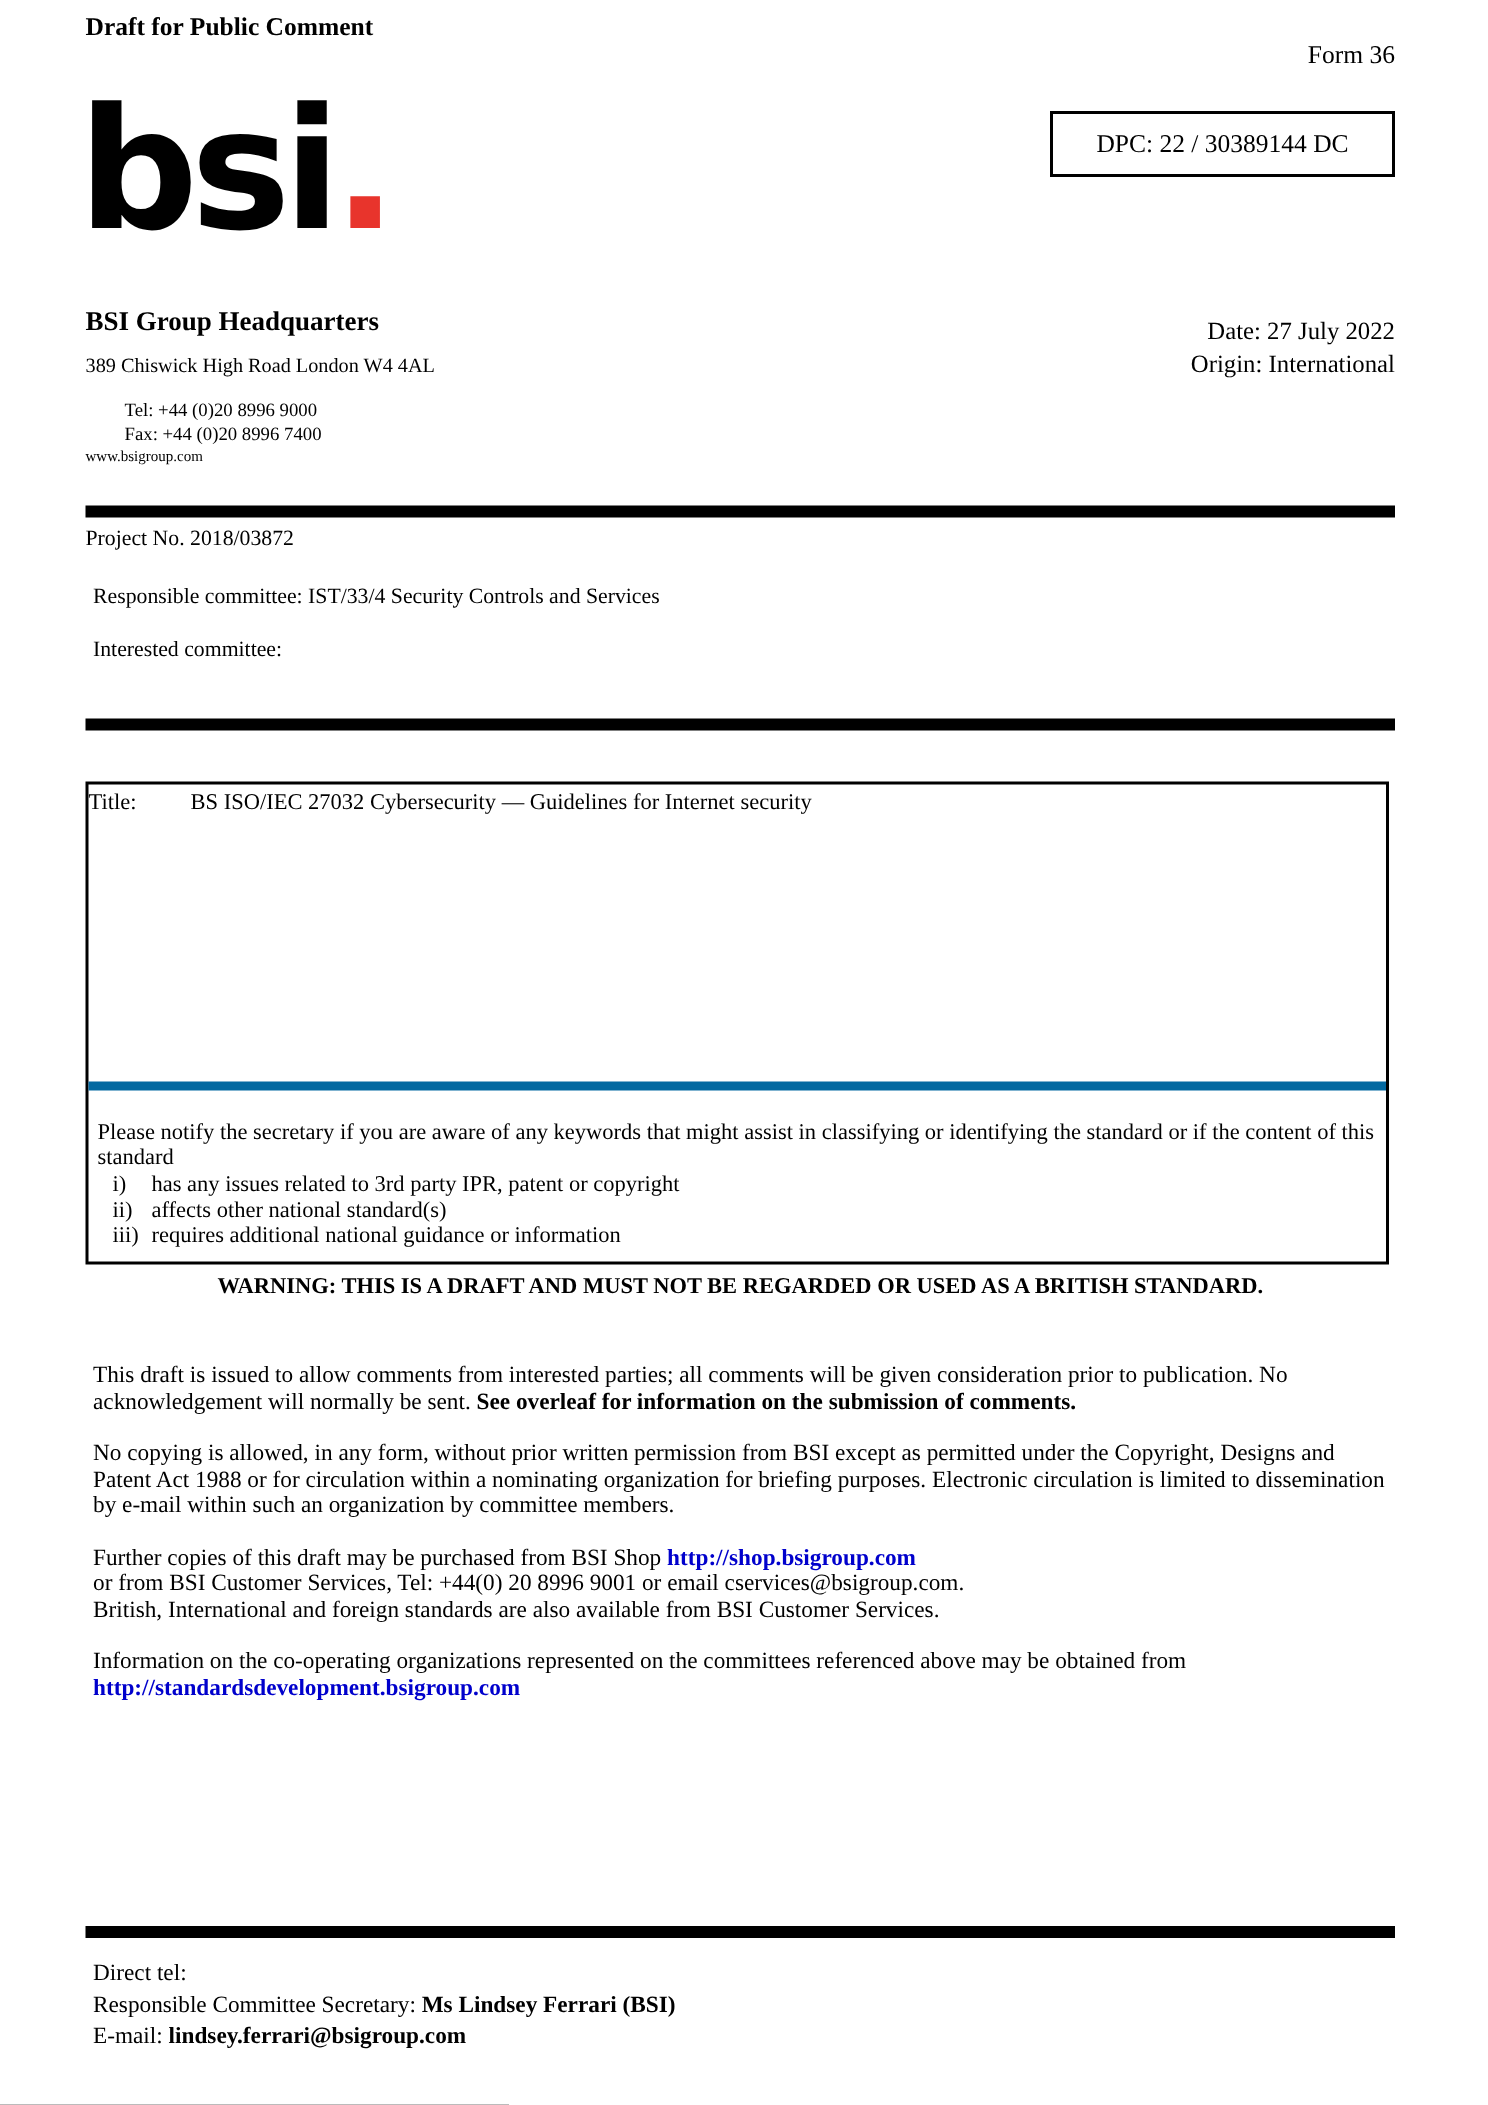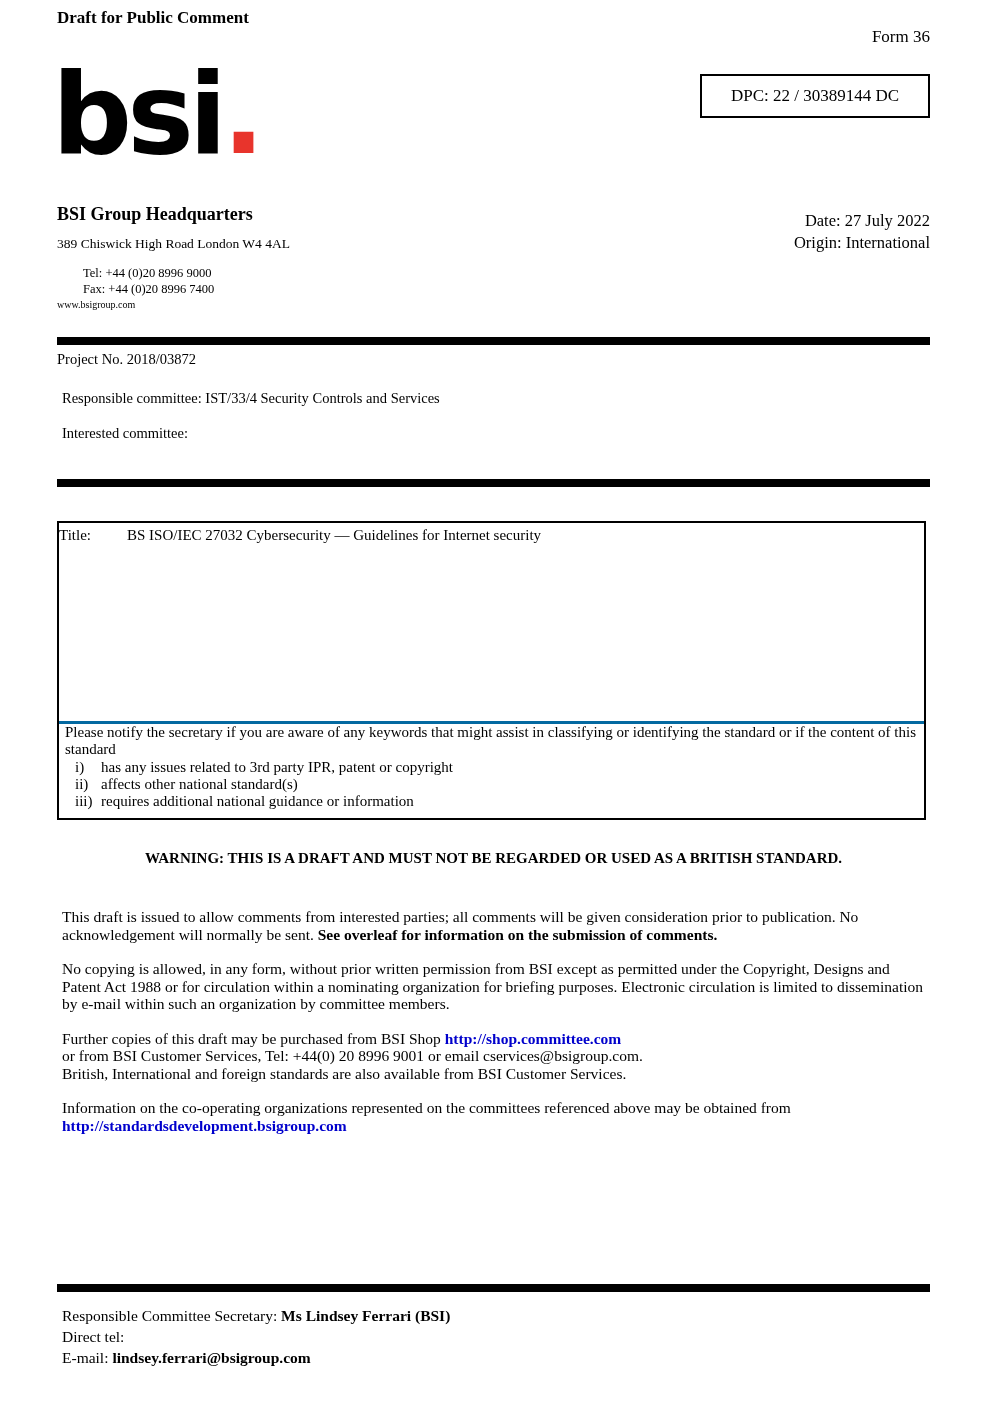--- a/index.html
+++ b/index.html
@@ -61,7 +61,7 @@
   }
   .box-title { min-height: 190px; padding: 4px 0; display: flex; }
   .title-label { width: 68px; flex: 0 0 68px; }
-  .box-kw { border-top: 3px solid #0369a1; padding: 0 6px 8px; line-height: 1.15; }
+  .box-kw { border-top: 6px solid #0369a1; padding: 20px 6px 8px; line-height: 1.15; }
   .kw-item { padding-left: 10px; }
   .kw-num  { display: inline-block; min-width: 26px; }
 

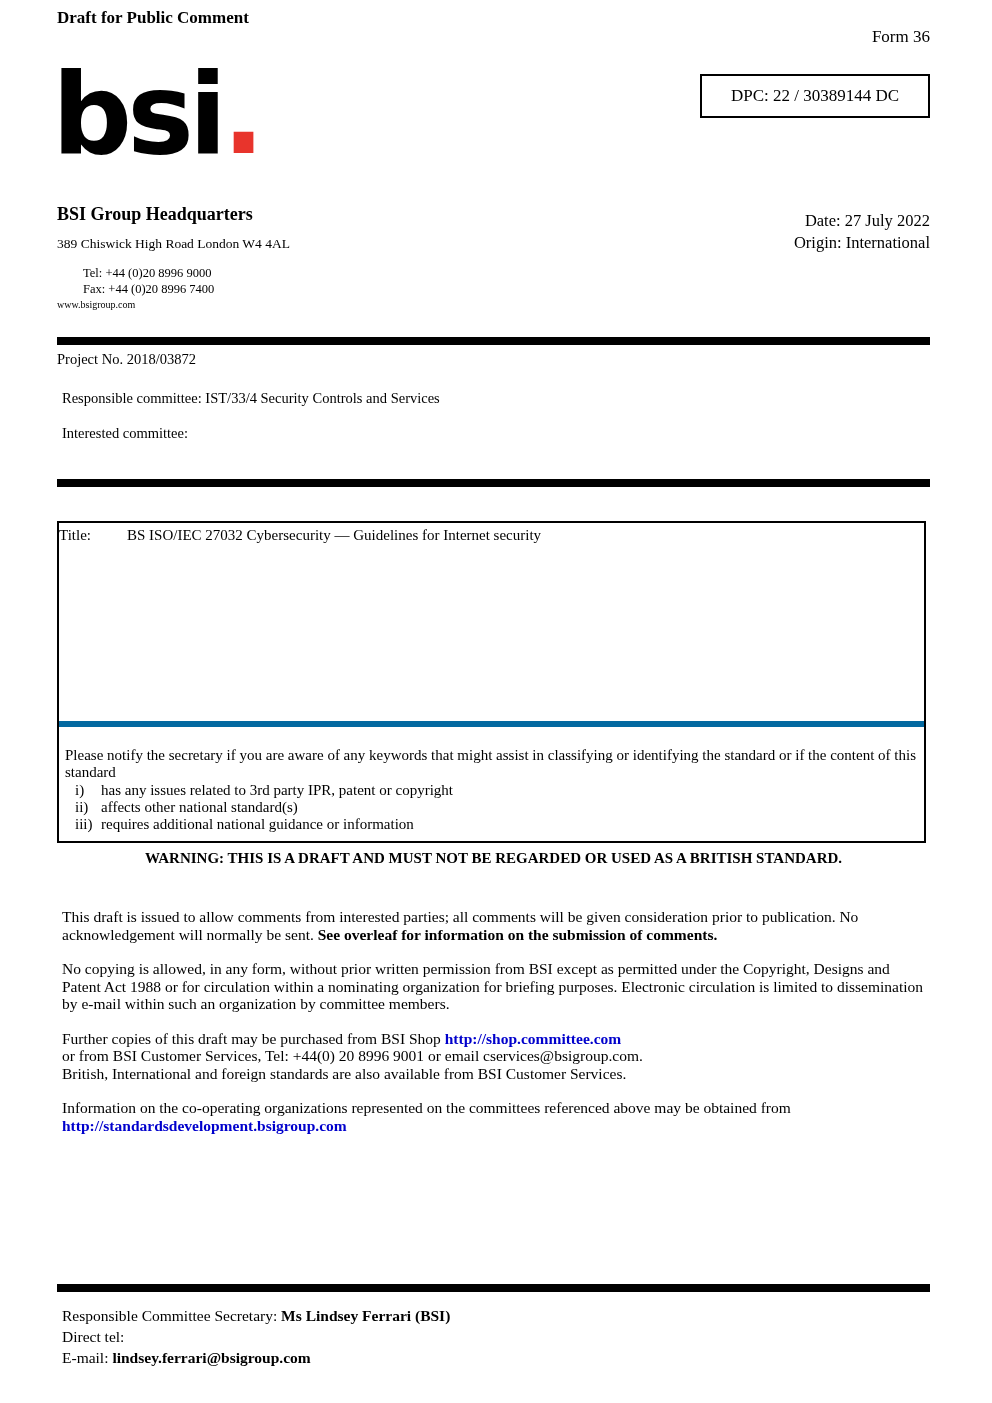--- a/index.html
+++ b/index.html
@@ -149,7 +149,7 @@
     <p>No copying is allowed, in any form, without prior written permission from BSI except as permitted under the Copyright, Designs and Patent Act 1988 or for circulation within a nominating organization for briefing purposes.  Electronic circulation is limited to dissemination by e-mail within such an organization by committee members.</p>
 
     <p>
-      <span>Further copies of this draft may be purchased from BSI Shop </span><a class="doc-link" href="#">http://shop.committee.com</a>
+      <span>Further copies of this draft may be purchased from BSI Shop </span><a class="doc-link" href="#">http://shop.bsigroup.com</a>
       <br>
       <span>or from BSI Customer Services, Tel: +44(0) 20 8996 9001 or email cservices@bsigroup.com.</span>
       <br>

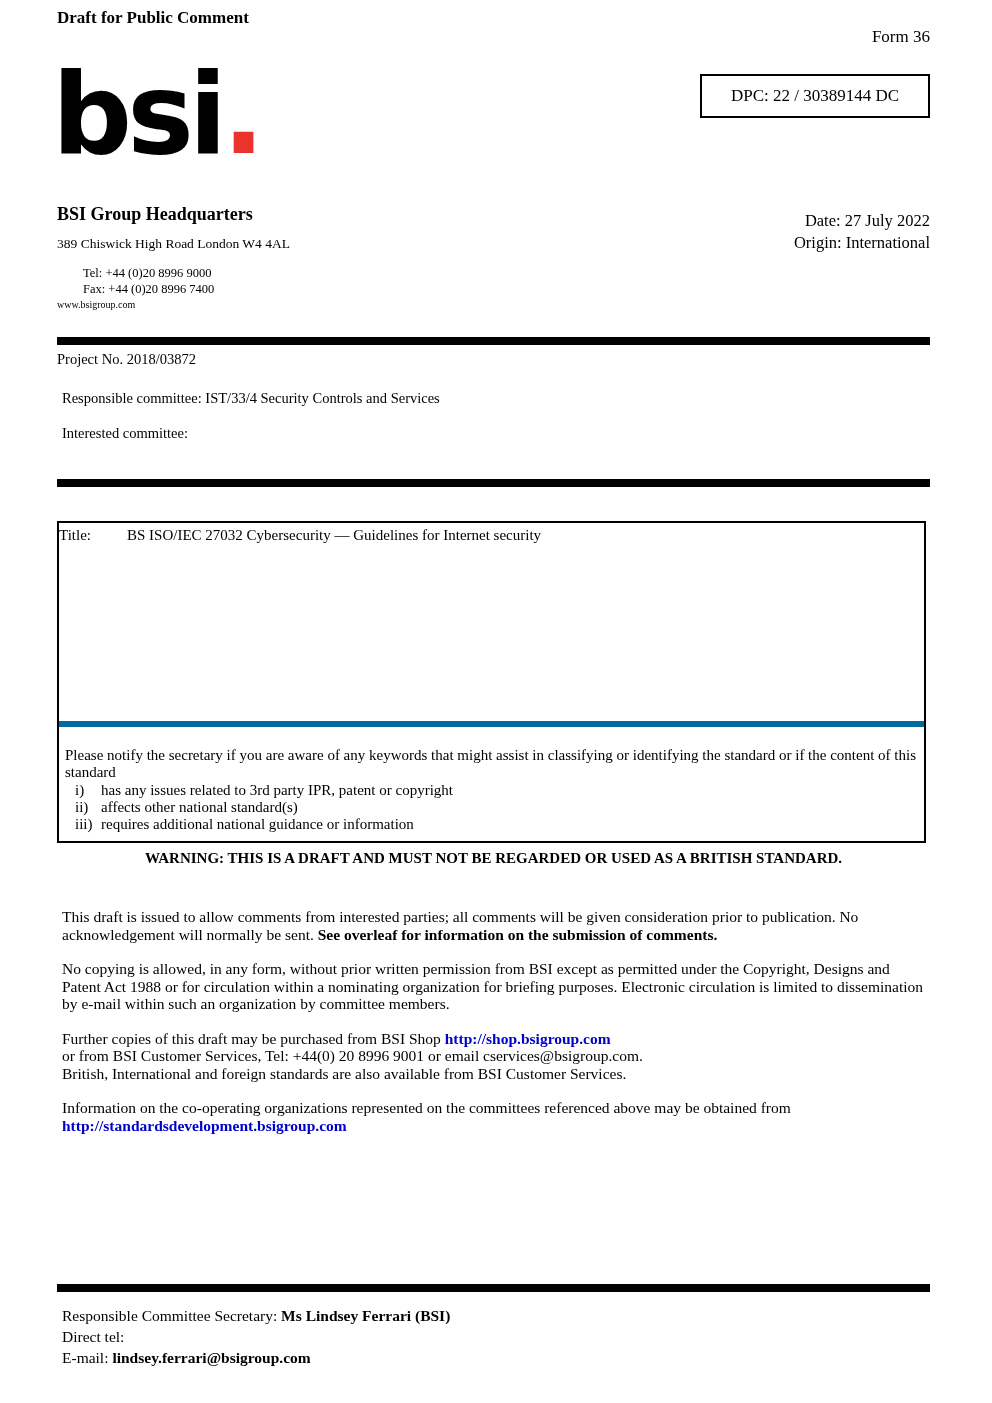--- a/index.html
+++ b/index.html
@@ -166,10 +166,10 @@
   <div class="bar bar3"></div>
 
   <div class="footer">
+    <div>Direct tel:</div>
     <div>
       <span>Responsible Committee Secretary: </span><span class="bold">Ms Lindsey Ferrari (BSI)</span>
     </div>
-    <div>Direct tel:</div>
     <div>
       <span>E-mail: </span><span class="bold">lindsey.ferrari@bsigroup.com</span>
     </div>

